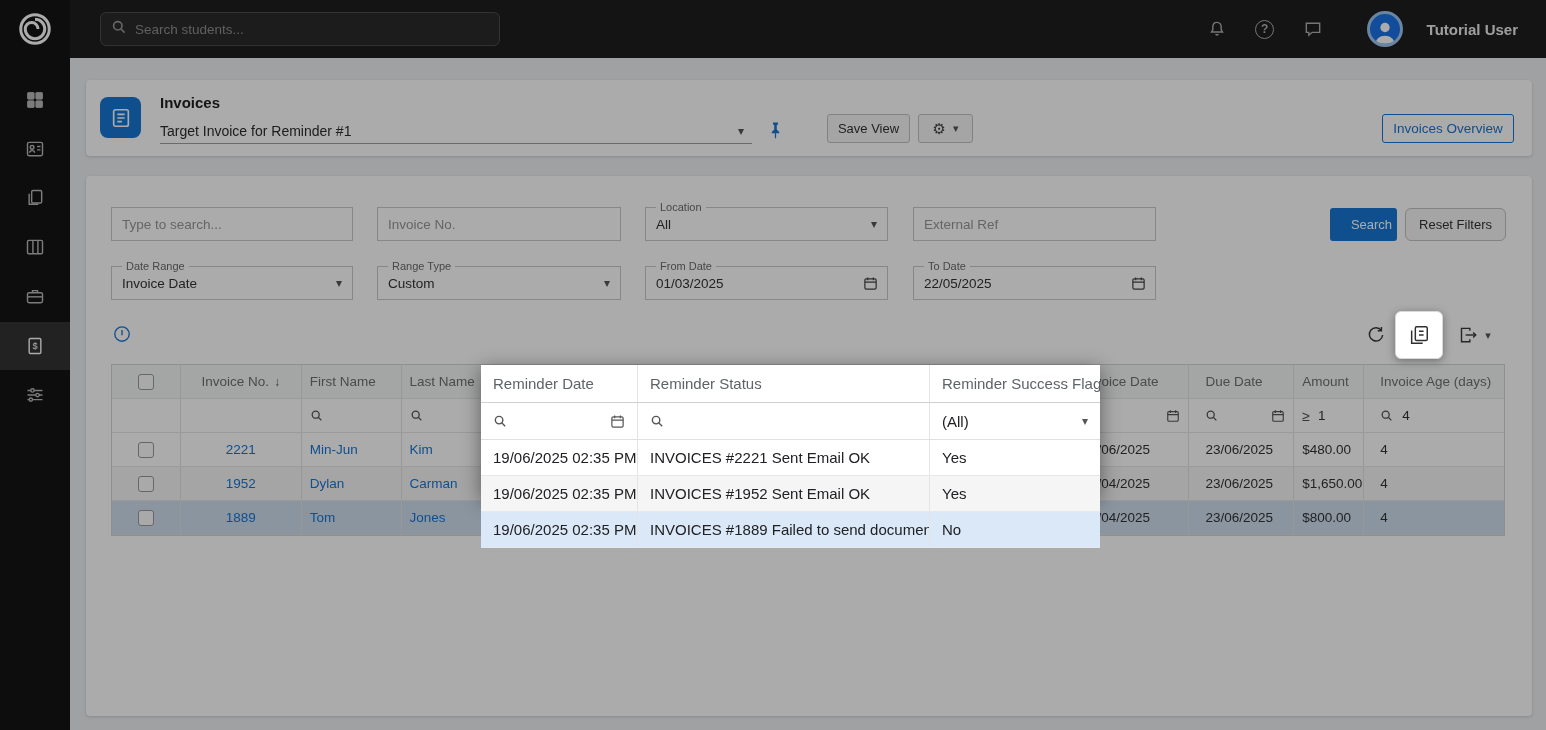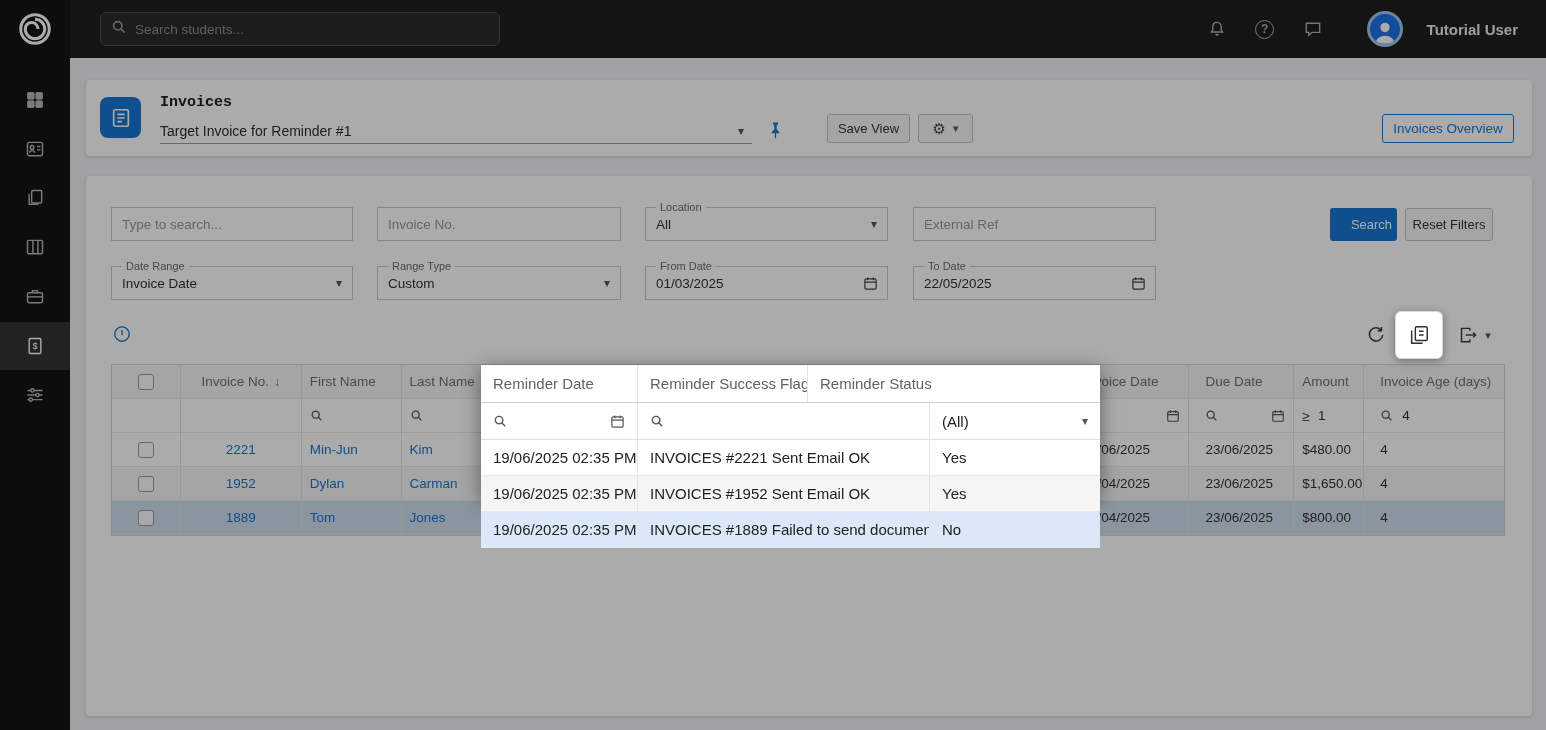--- a/index.html
+++ b/index.html
@@ -31,7 +31,7 @@
   .card { position:absolute; background:#ffffff; border-radius:4px; box-shadow:0 1px 3px rgba(0,0,0,0.15); }
   .header-card { left:16px; top:22px; width:1446px; height:76px; }
   .chip { position:absolute; left:14px; top:17px; width:41px; height:41px; background:#1976d2; border-radius:8px; display:flex; align-items:center; justify-content:center; }
-  .page-title { position:absolute; left:74px; top:14px; font-size:15px; font-weight:bold; color:#212121;font-family:Liberation Mono, monospace; }
+  .page-title { position:absolute; left:74px; top:14px; font-size:15px; font-weight:bold; color:#212121; }
   .view-select { position:absolute; left:74px; top:38px; width:592px; height:26px; border-bottom:1px solid #9e9e9e; font-size:14px; color:#2d2d2d; display:flex; align-items:center; cursor:pointer; }
   .view-select .caret { position:absolute; right:8px; color:#555; font-size:12px; }
   .pin-btn { position:absolute; left:678px; top:38px; width:22px; height:24px; display:flex; align-items:center; justify-content:center; cursor:pointer; }

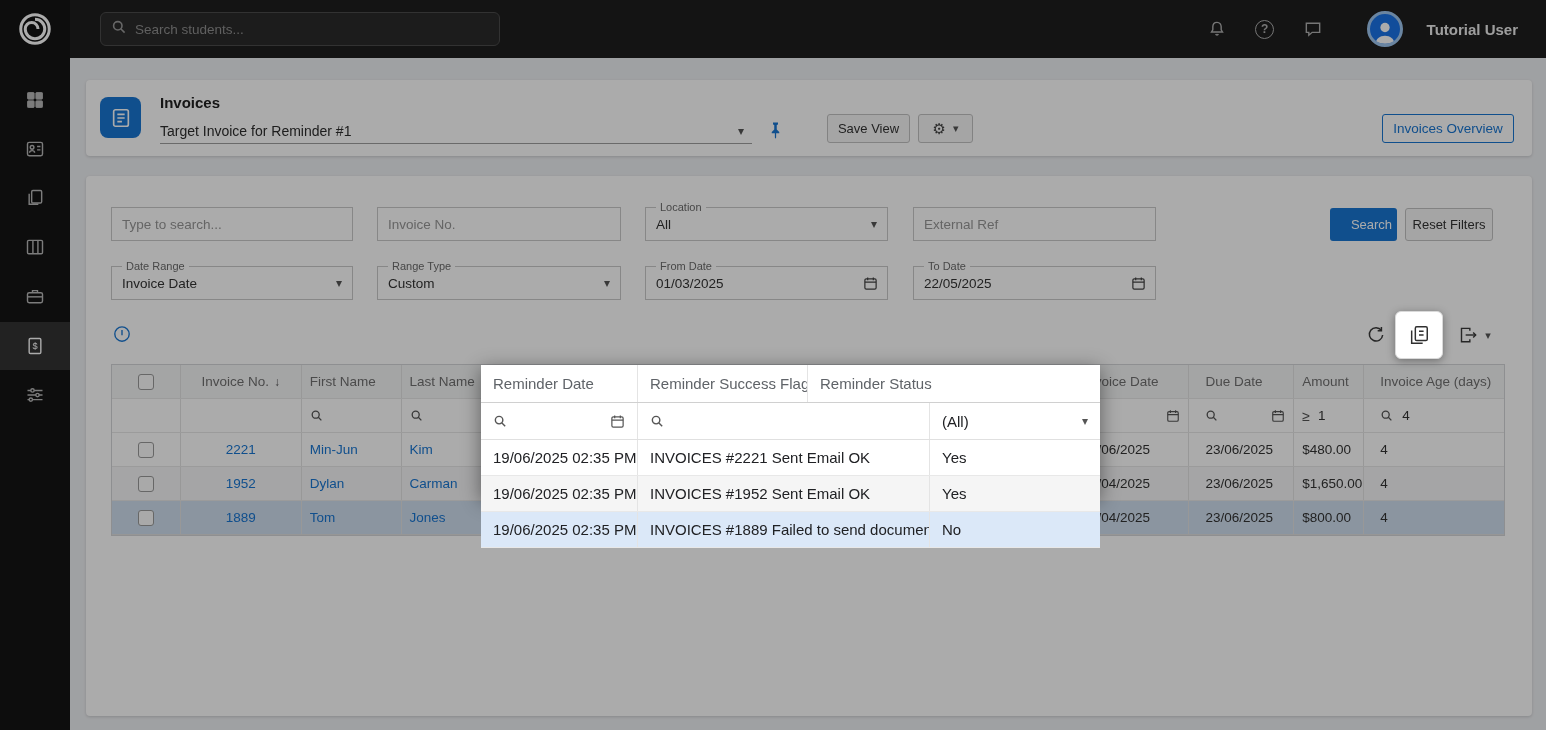--- a/index.html
+++ b/index.html
@@ -51,7 +51,7 @@
   .f-caret { position:absolute; right:10px; color:#555; font-size:12px; }
   .f-cal { position:absolute; right:9px; top:9px; }
   .search-btn { position:absolute; left:1244px; top:32px; width:67px; height:33px; background:#1976d2; color:#fff; border:none;padding-left:16px; }
-  .reset-btn { position:absolute; left:1319px; top:32px; width:88px; height:33px; }
+  .reset-btn { position:absolute; left:1319px; top:32px; width:101px; height:33px;border-radius:6px; }
 
   .info-ico { position:absolute; left:27px; top:149px; cursor:pointer; }
   .tool-flat { position:absolute; display:flex; align-items:center; justify-content:center; cursor:pointer; }

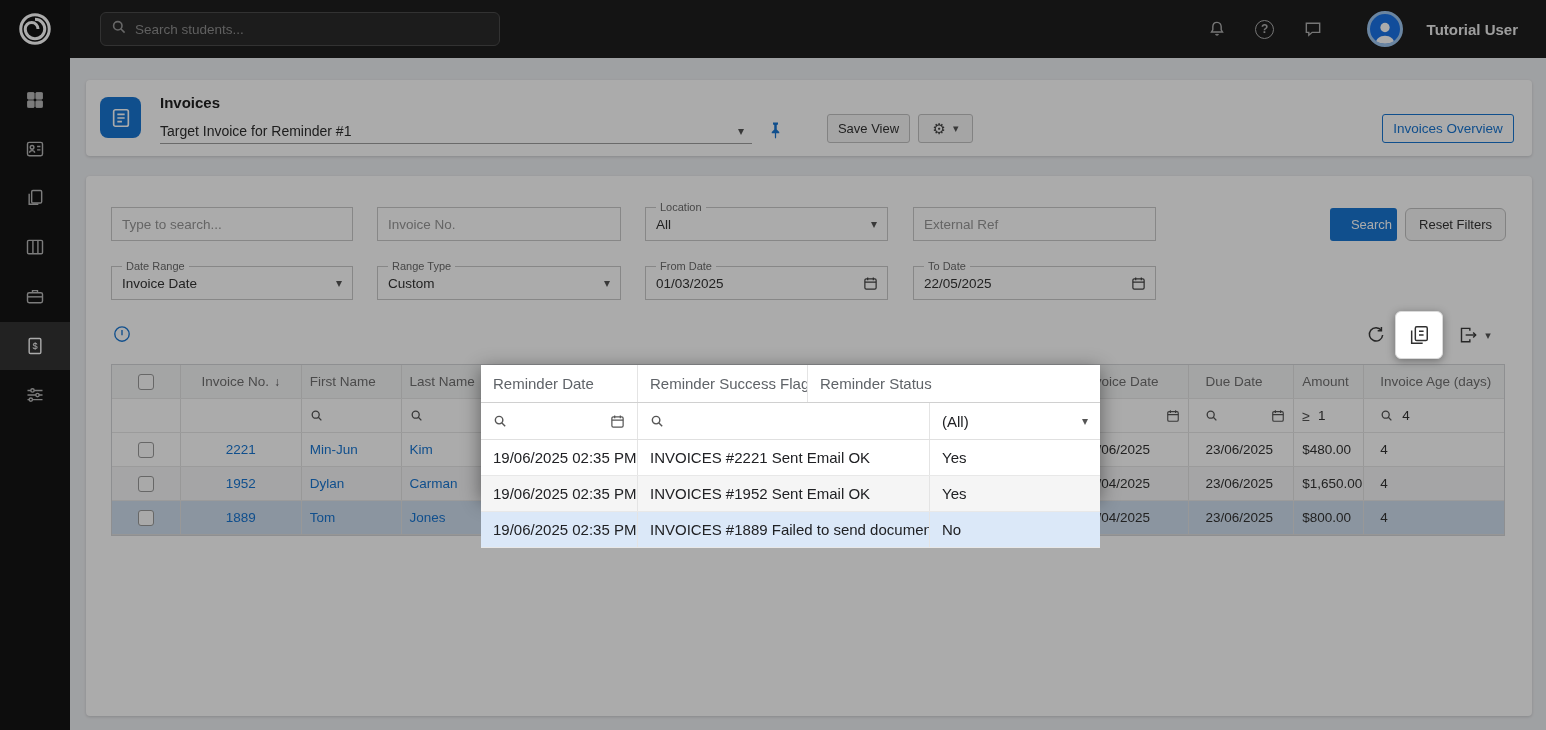--- a/index.html
+++ b/index.html
@@ -474,8 +474,8 @@
   <div class="popup">
     <div class="p-row p-head">
       <div class="pc pc1">Reminder Date</div>
+      <div class="pc pc2">Reminder Status</div>
       <div class="pc pc3">Reminder Success Flag</div>
-      <div class="pc pc2">Reminder Status</div>
     </div>
     <div class="p-row p-filter">
       <div class="pc pc1">

